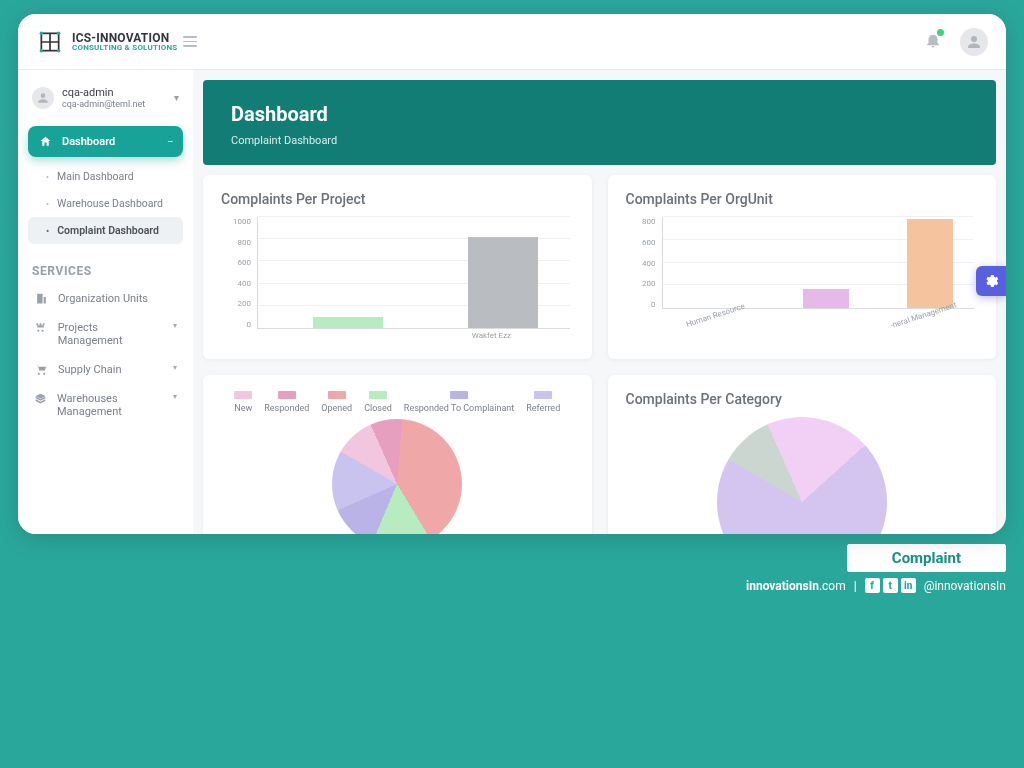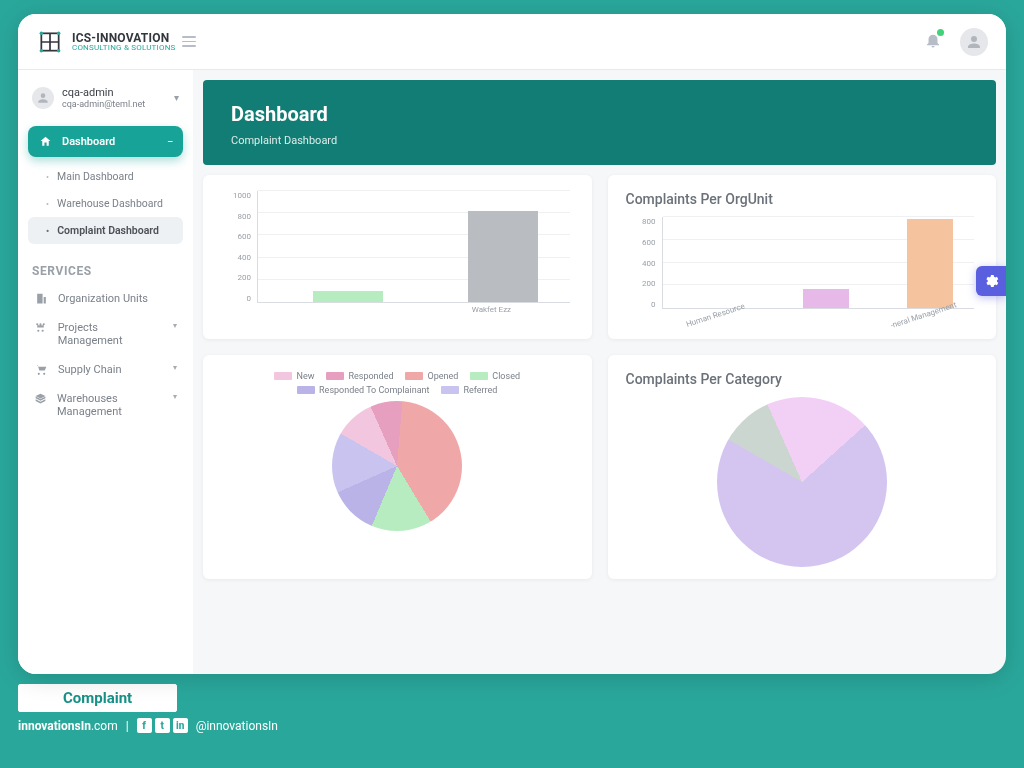--- a/index.html
+++ b/index.html
@@ -15,7 +15,7 @@
     background: #f6f7f9;
     border-radius: 18px;
     width: 100%;
-    height: 660px;
+    height: 520px;
     overflow: hidden;
     box-shadow: 0 4px 24px rgba(0,0,0,.15);
     display: flex;

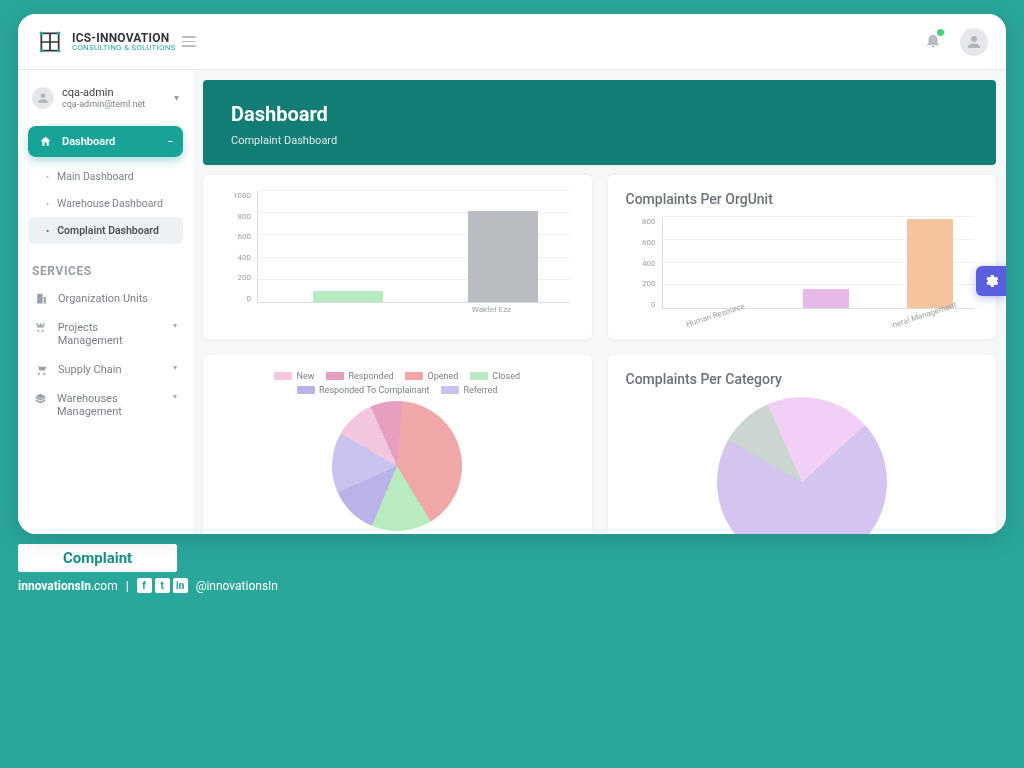--- a/index.html
+++ b/index.html
@@ -41,7 +41,7 @@
   }
   .logo-text { line-height: 1; }
   .logo-text .l1 { font-size: 12px; font-weight: 700; color: #33373d; letter-spacing: .2px; }
-  .logo-text .l2 { font-size: 8px; font-weight: 400; color: #2aa79b; letter-spacing: .2px; }
+  .logo-text .l2 { font-size: 8px; font-weight: 700; color: #2aa79b; letter-spacing: .2px; }
   .hamburger { margin-left: 6px; display: flex; flex-direction: column; gap: 3px; cursor: pointer; }
   .hamburger span { width: 14px; height: 1.5px; background: #b7bdc6; border-radius: 1px; }
   .topbar-right { margin-left: auto; display: flex; align-items: center; gap: 18px; }

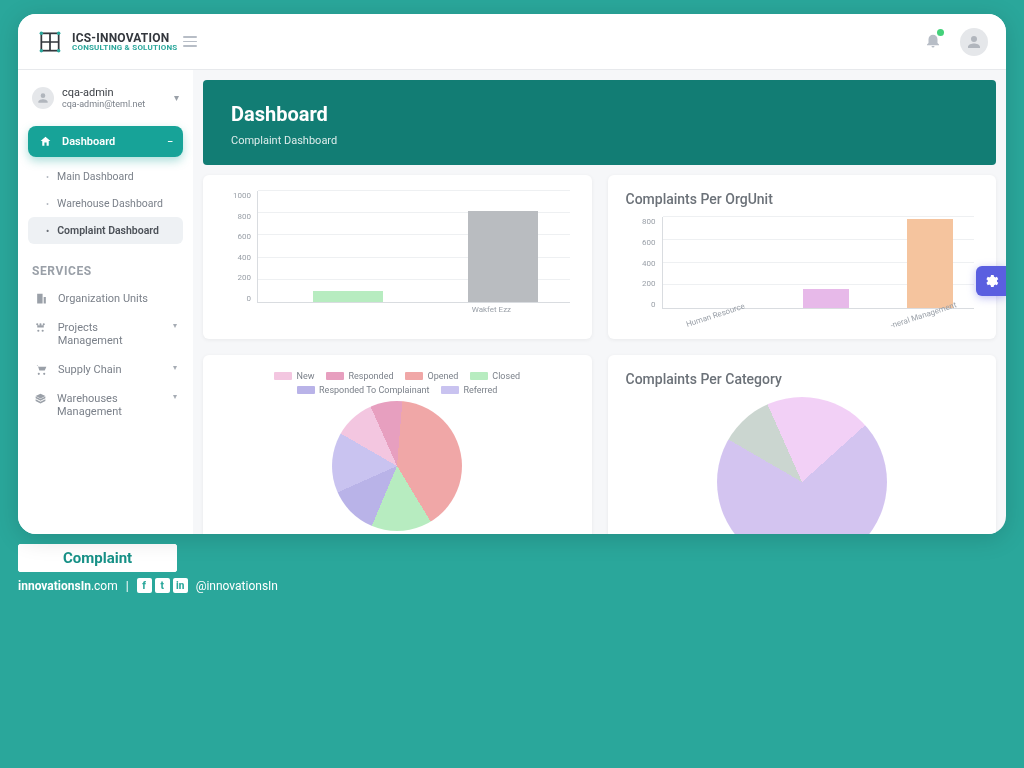--- a/index.html
+++ b/index.html
@@ -304,6 +304,7 @@
       <div class="cards">
 
         <div class="card">
+          <h3>Complaints Per Project</h3>
           <div class="chart-area">
             <div class="yaxis" id="ya0">
                 <span>1000</span>

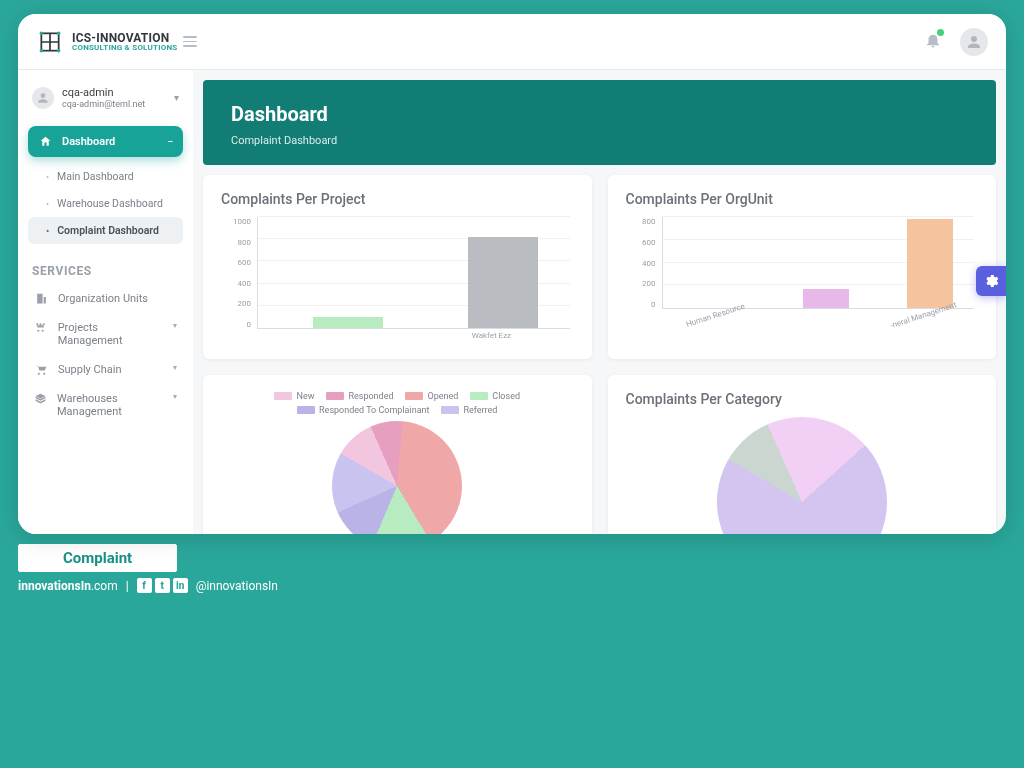--- a/index.html
+++ b/index.html
@@ -143,7 +143,7 @@
   .bar { position:absolute; bottom:0; width:30%; }
 
   .legend { display:flex; flex-wrap:wrap; justify-content:center; gap:4px 12px; font-size:9px; color:#7b818a; margin-bottom:6px;}
-  .legend .item { display:flex; align-items:center; gap:4px;}
+  .legend .item { display:flex; align-items:center; gap:4px;flex-direction:column;}
   .legend .sw { width:18px; height:8px; border-radius:1px;}
   .pie-wrap { display:flex; justify-content:center; }
   .pie { border-radius:50%; }

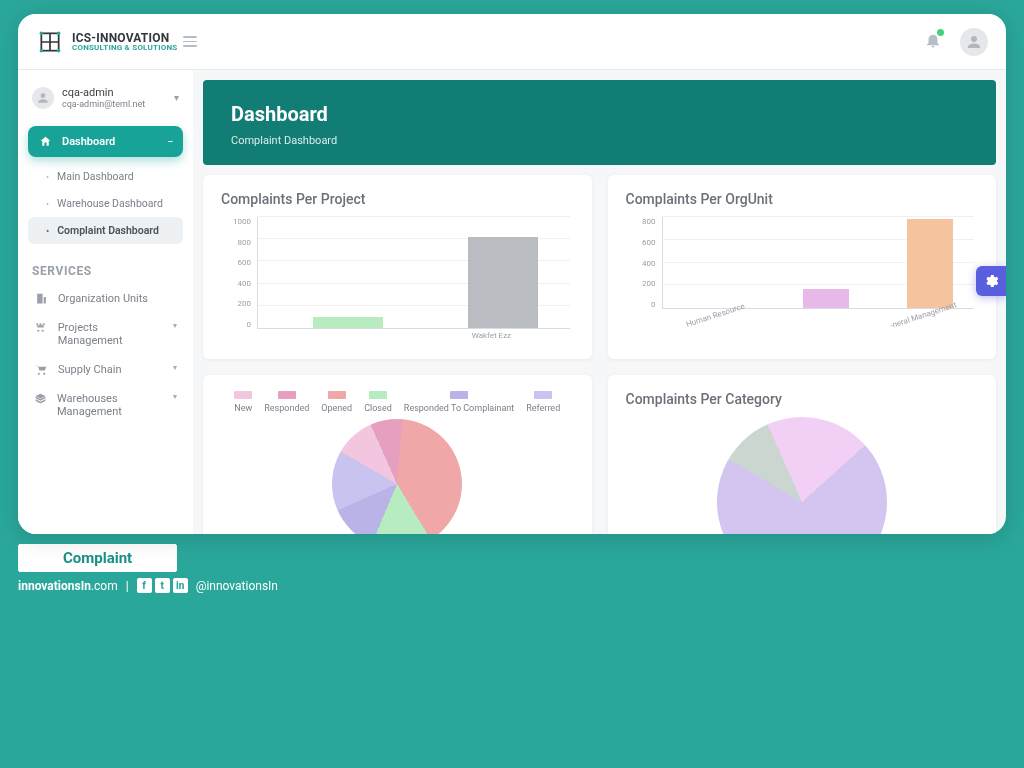--- a/index.html
+++ b/index.html
@@ -159,7 +159,7 @@
 
   .footer {
     margin-top:10px;
-    display:flex; flex-direction:column; align-items:flex-start; gap:6px;
+    display:flex; flex-direction:column; align-items:flex-end; gap:6px;
   }
   .badge {
     background:#fff; color:#179187; font-weight:700;

